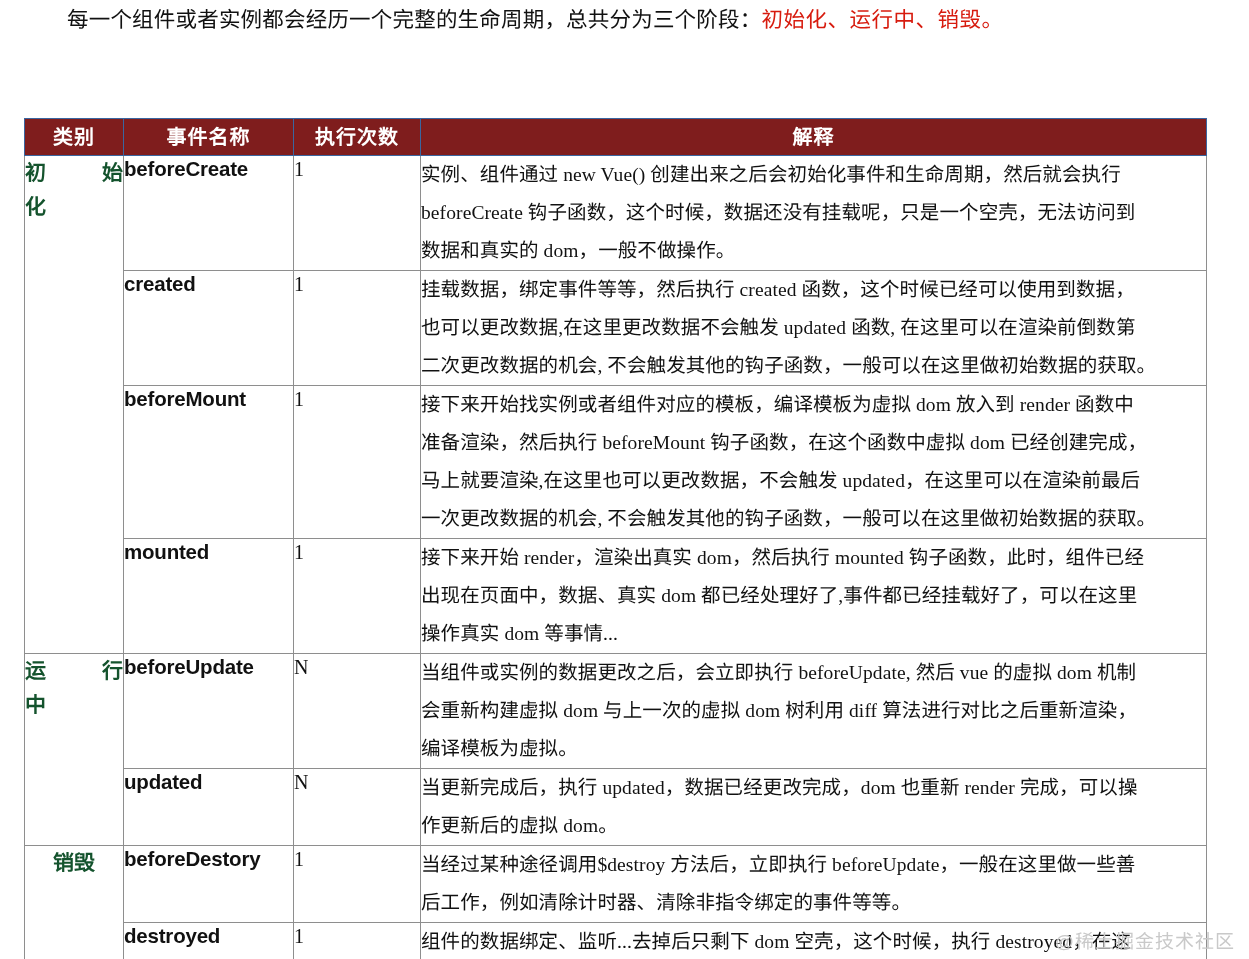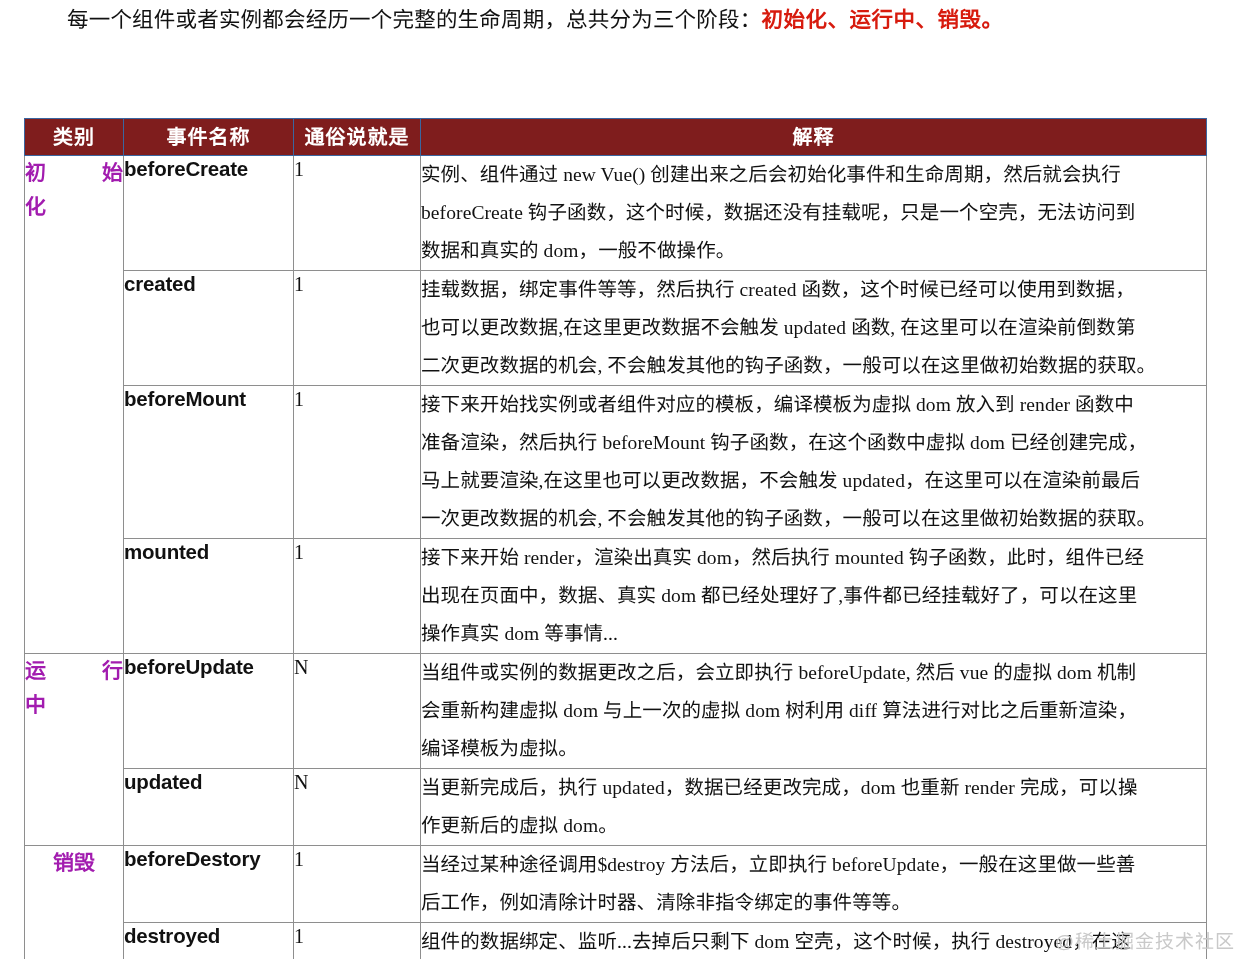--- a/index.html
+++ b/index.html
@@ -41,7 +41,7 @@
   .intro p.p2 { margin-top: 0px; }
   .intro .emph {
     color: #d71b0e;
-    font-weight: bold;
+    font-weight: normal;
     font-family: "Liberation Sans", "DejaVu Sans", sans-serif;
     letter-spacing: 0.5px;
   }

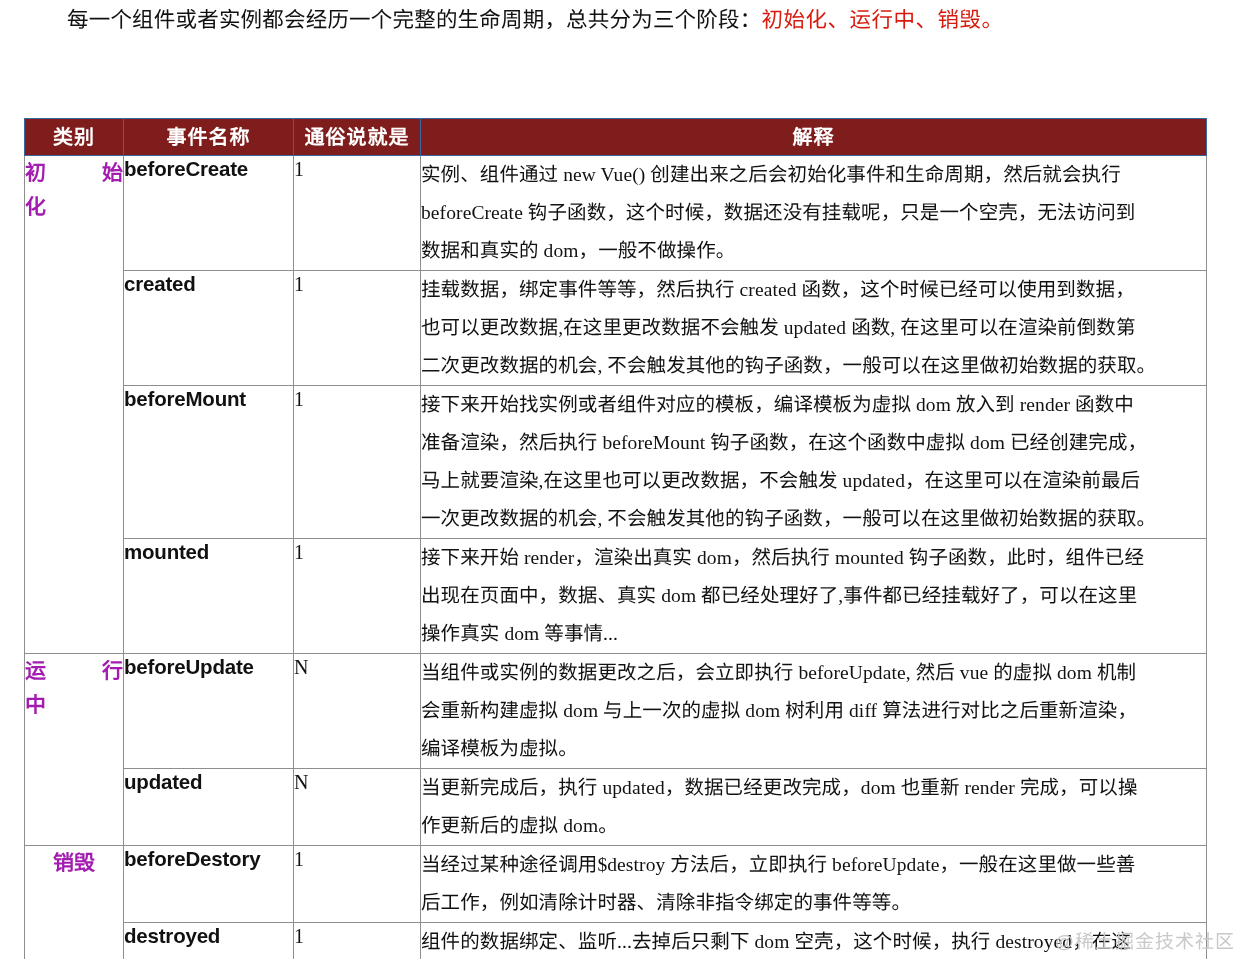--- a/index.html
+++ b/index.html
@@ -170,7 +170,7 @@
         <tr>
           <th>类别</th>
           <th>事件名称</th>
-          <th>通俗说就是</th>
+          <th>执行次数</th>
           <th class="th-desc">解释</th>
         </tr>
       </thead>

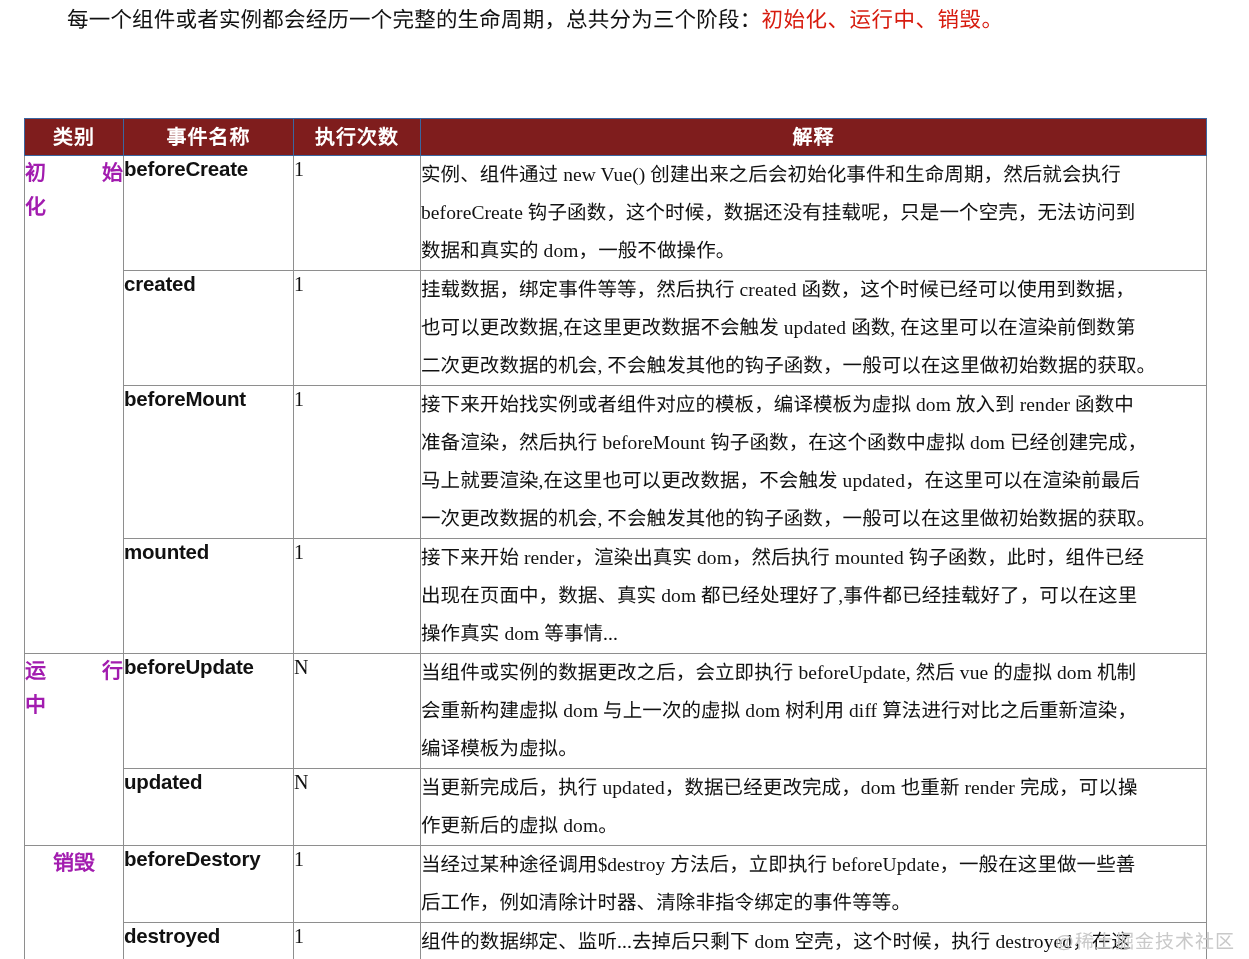--- a/index.html
+++ b/index.html
@@ -93,7 +93,7 @@
     font-family: "Liberation Sans", "DejaVu Sans", sans-serif;
     font-weight: bold;
     font-size: 21px;
-    color: #a21caf;
+    color: #14532d;
     padding: 0 14px;
   }
   td.cat .cat-inner {

